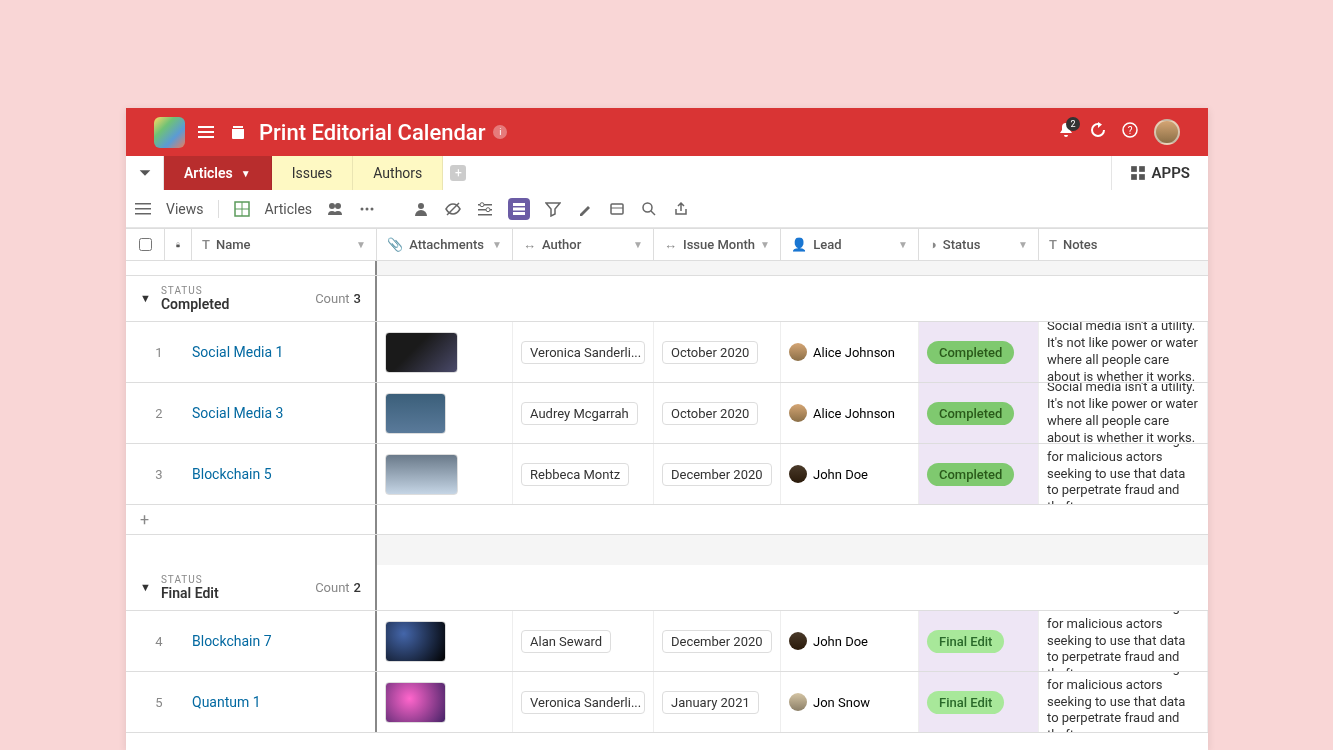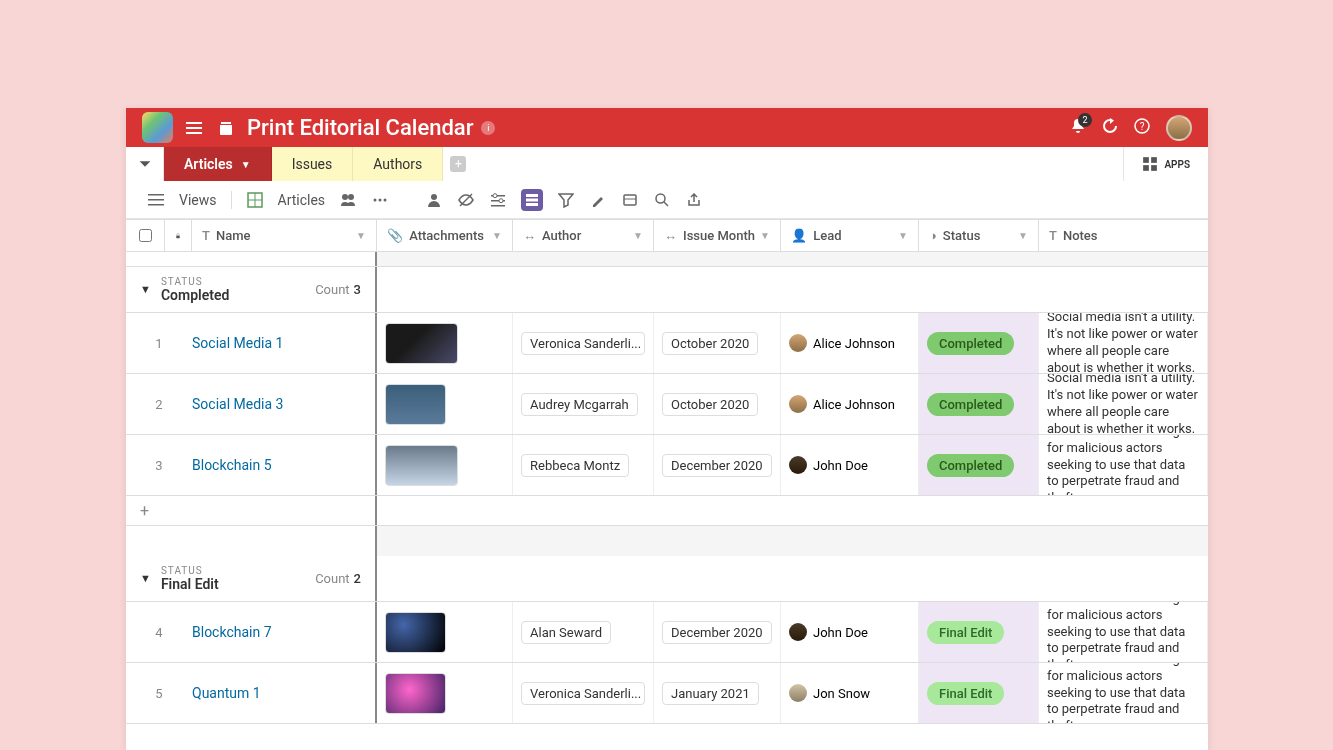--- a/index.html
+++ b/index.html
@@ -22,11 +22,11 @@
   box-shadow: 0 2px 8px rgba(0,0,0,0.1);
 }
 .header {
-  height: 39px;
+  height: 48px;
   background: #d93434;
   display: flex;
   align-items: center;
-  padding: 0 16px;
+  padding: 0 28px;
   color: #fff;
 }
 .logo {

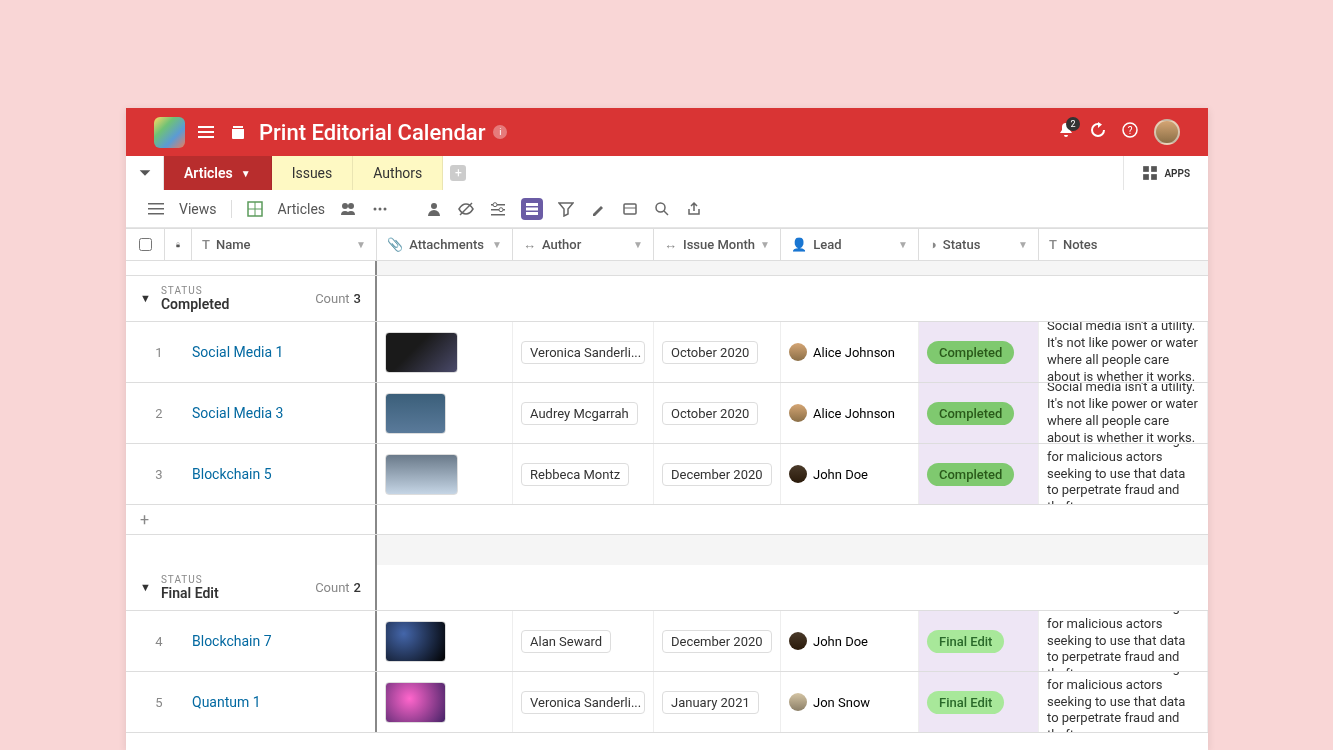--- a/index.html
+++ b/index.html
@@ -146,7 +146,7 @@
   align-items: center;
   gap: 6px;
   font-weight: 600;
-  font-size: 10px;
+  font-size: 15px;
   color: #333;
   border-left: 1px solid #e5e5e5;
 }

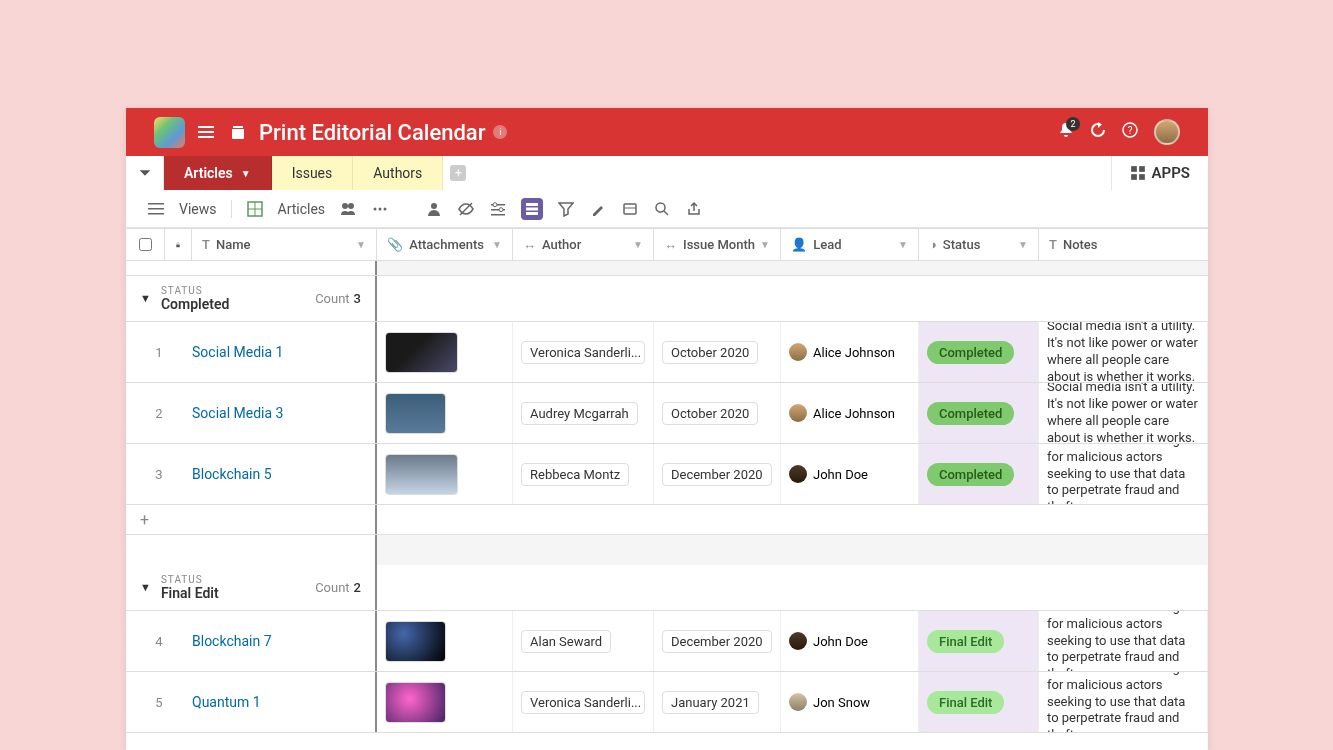--- a/index.html
+++ b/index.html
@@ -156,7 +156,7 @@
   border-bottom: 1px solid #e5e5e5;
   display: flex;
   align-items: center;
-  padding: 0 21px;
+  padding: 0 8px;
   gap: 14px;
   color: #555;
 }

